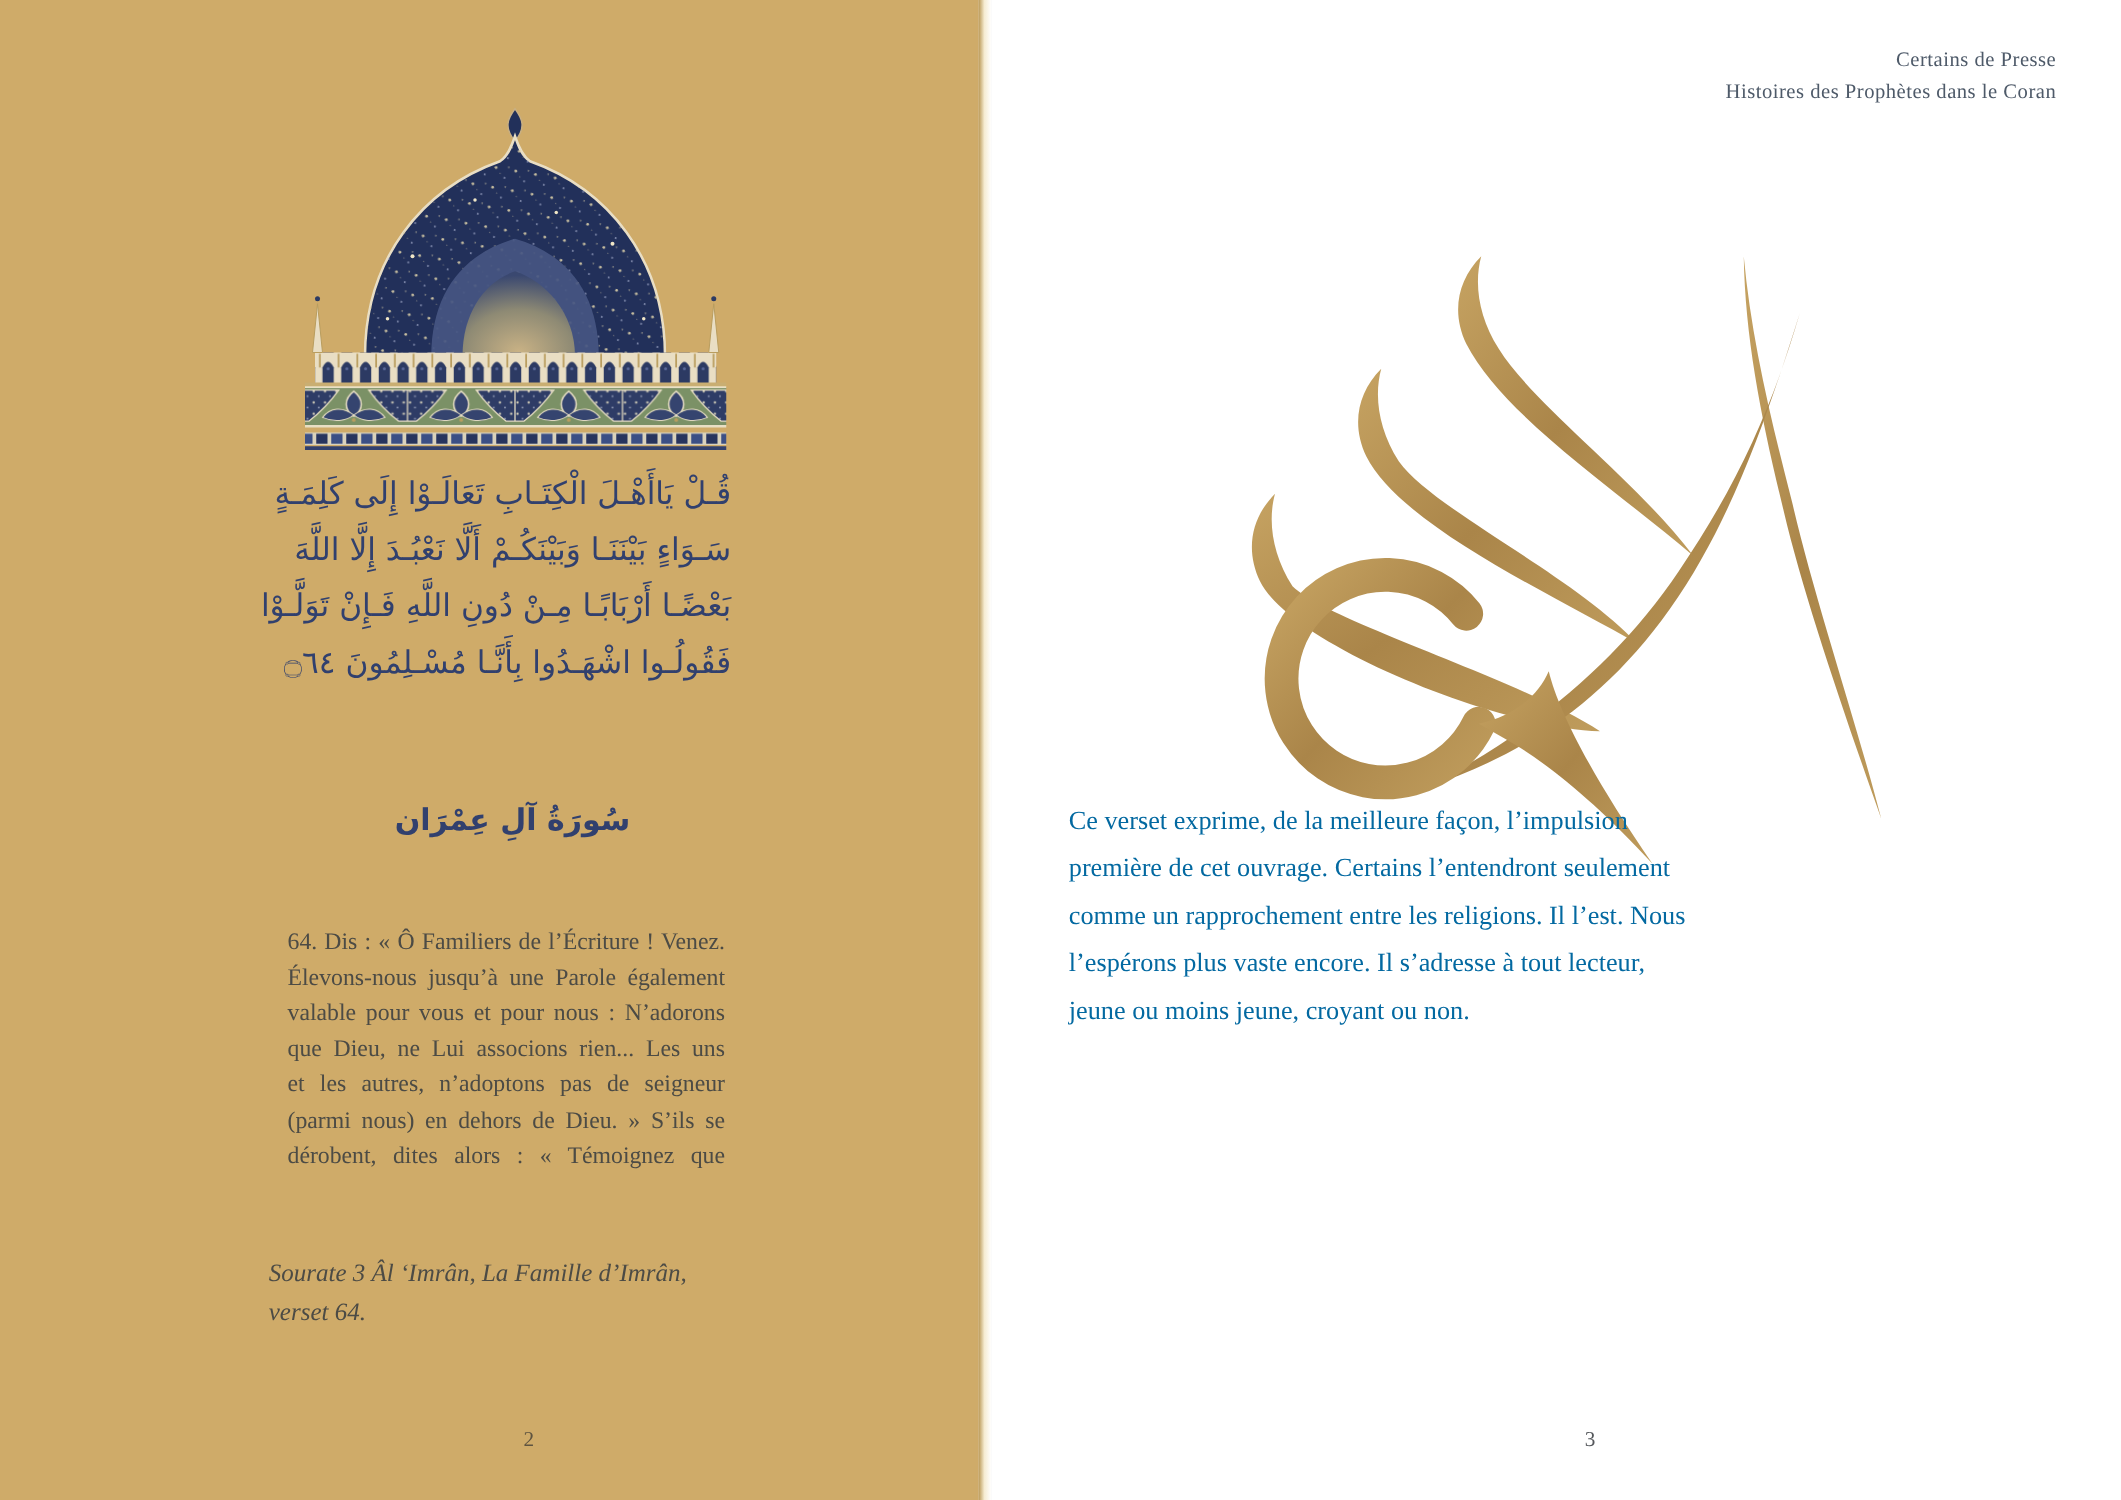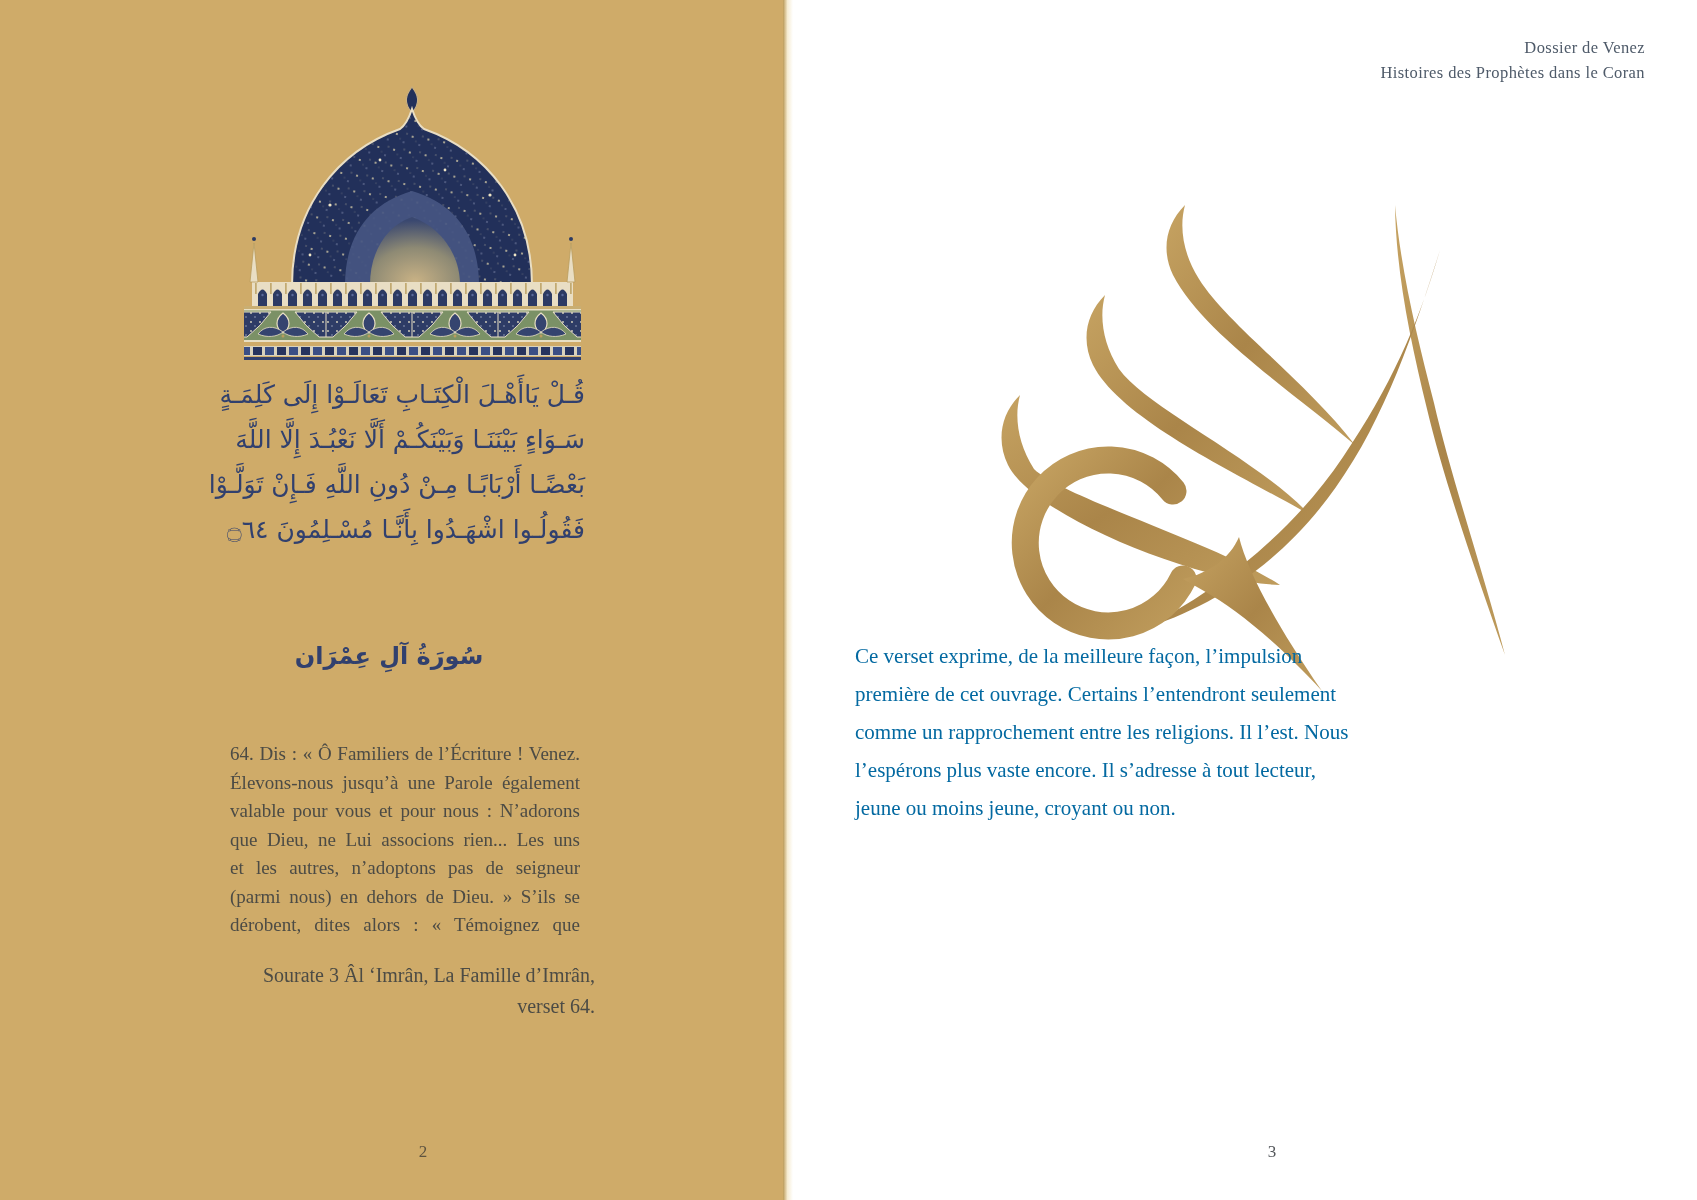--- a/index.html
+++ b/index.html
@@ -153,7 +153,7 @@
   <div class="page page-right">
 
     <div class="presskit-header" style="position:absolute;right:52px;top:36px;">
-      <div>Dossier de Venez</div>
+      <div>Certains de Presse</div>
       <div>Histoires des Prophètes dans le Coran</div>
     </div>
 

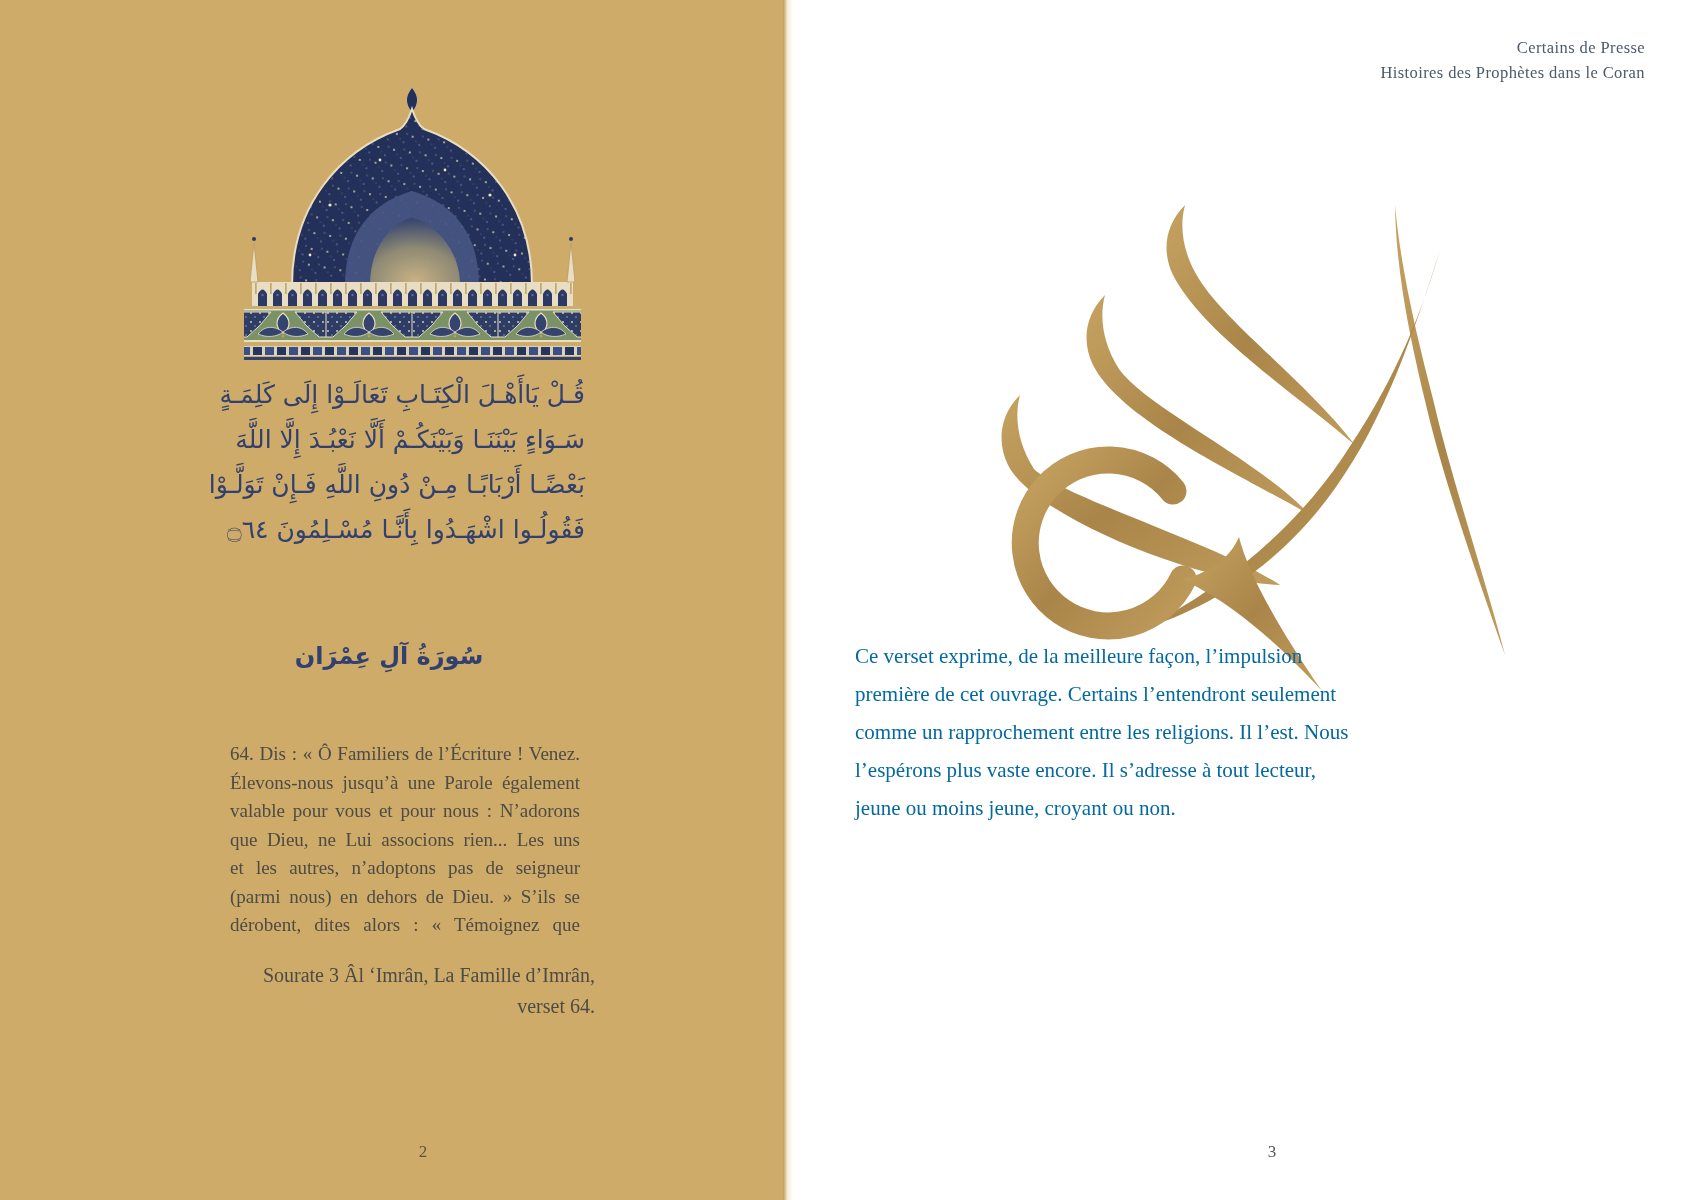--- a/index.html
+++ b/index.html
@@ -16,7 +16,7 @@
   .arabic-block{position:absolute;left:225px;top:372px;width:360px;text-align:right;
                 direction:rtl;color:#31406e;font-family:"DejaVu Sans",sans-serif;}
   .ar-line{font-size:25px;line-height:45px;white-space:nowrap;}
-  .sura-callig{position:absolute;left:209px;top:642px;width:360px;text-align:center;
+  .sura-callig{position:absolute;left:230px;top:642px;width:360px;text-align:center;
                direction:rtl;color:#31406e;font-family:"DejaVu Sans",sans-serif;
                font-size:24px;font-weight:bold;}
   .french-block{position:absolute;left:230px;top:706px;width:350px;color:#4c4b45;margin-top:34px;}

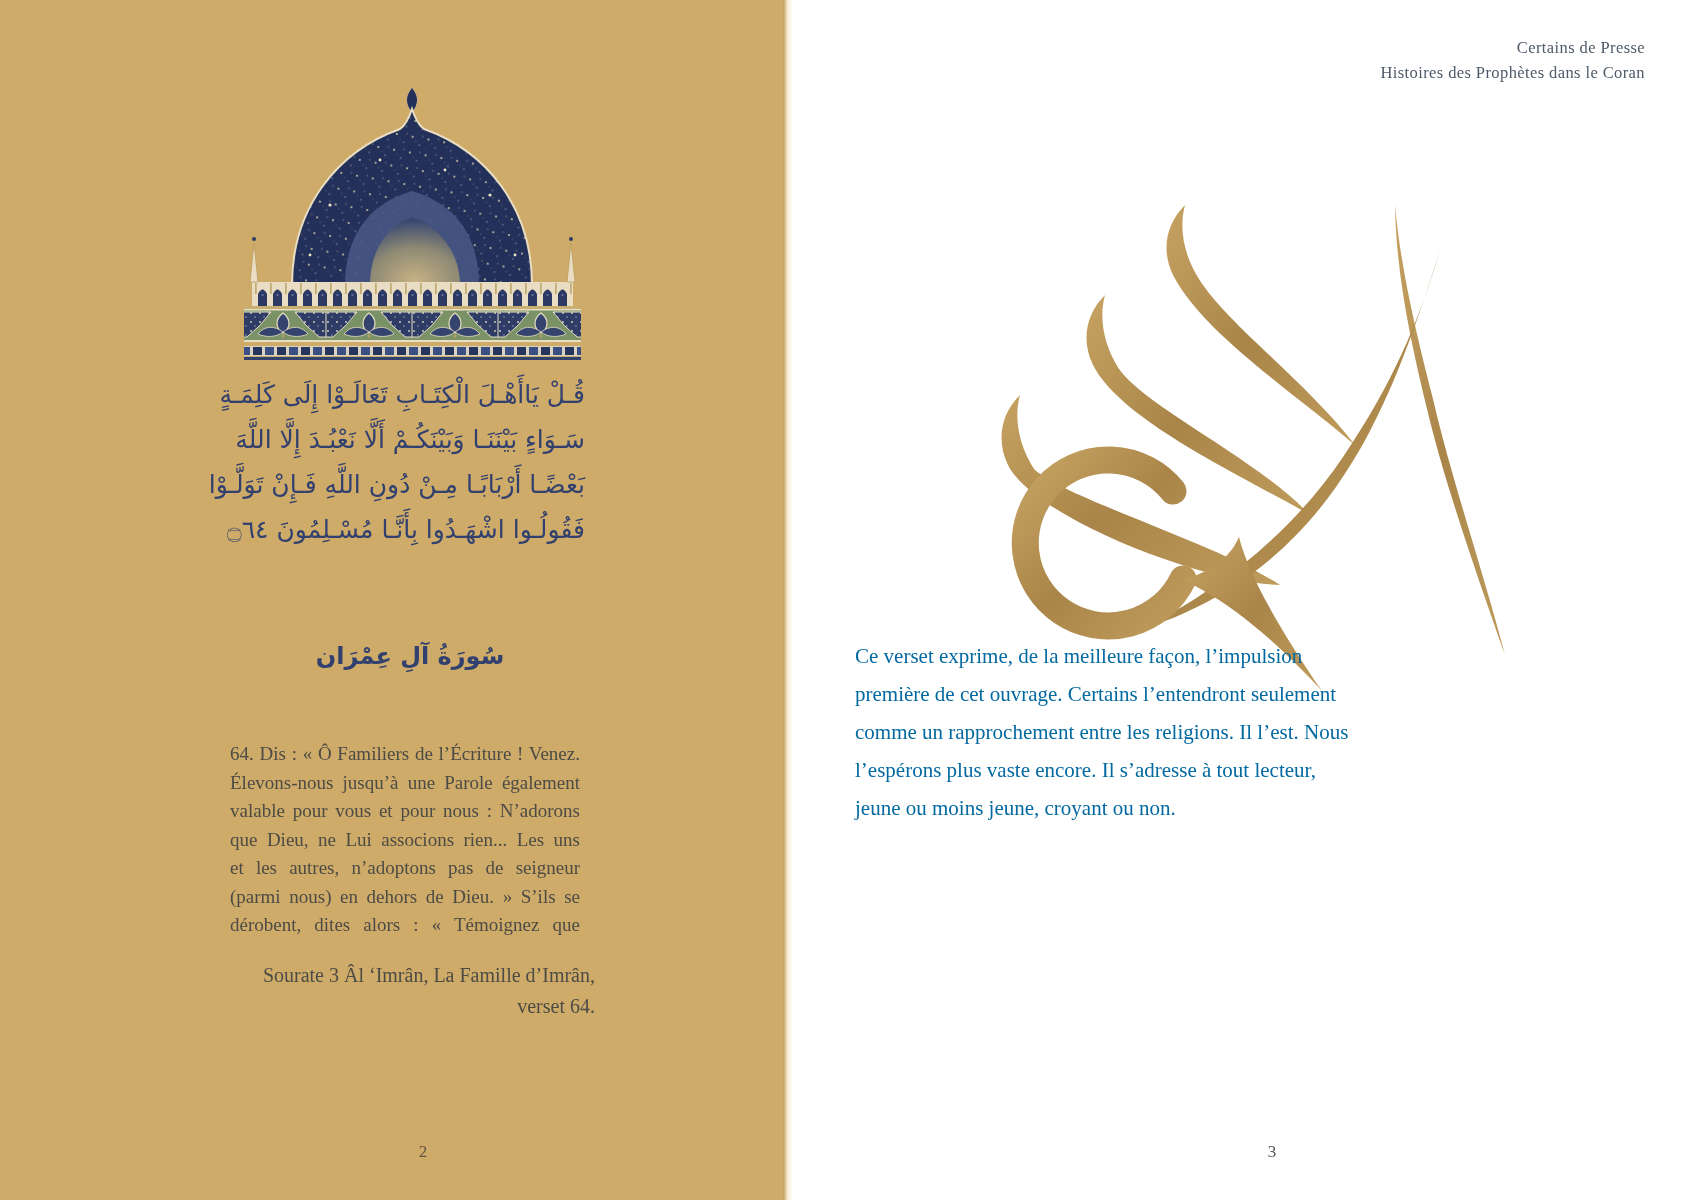--- a/index.html
+++ b/index.html
@@ -23,8 +23,8 @@
   .fr-line{font-size:19px;line-height:28.5px;text-align:justify;text-align-last:justify;
            white-space:normal;}
   .fr-line.last{text-align-last:center;}
-  .attribution{position:absolute;left:215px;top:960px;width:380px;text-align:right;
-               color:#4c4b45;font-size:20px;line-height:31px;}
+  .attribution{position:absolute;left:215px;top:1004px;width:380px;text-align:left;
+               color:#4c4b45;font-style:italic;font-size:20px;line-height:31px;}
   .pagenum{position:absolute;font-size:17px;}
   .pagenum-left{left:406px;top:1142px;width:34px;text-align:center;color:#5f5440;}
 

